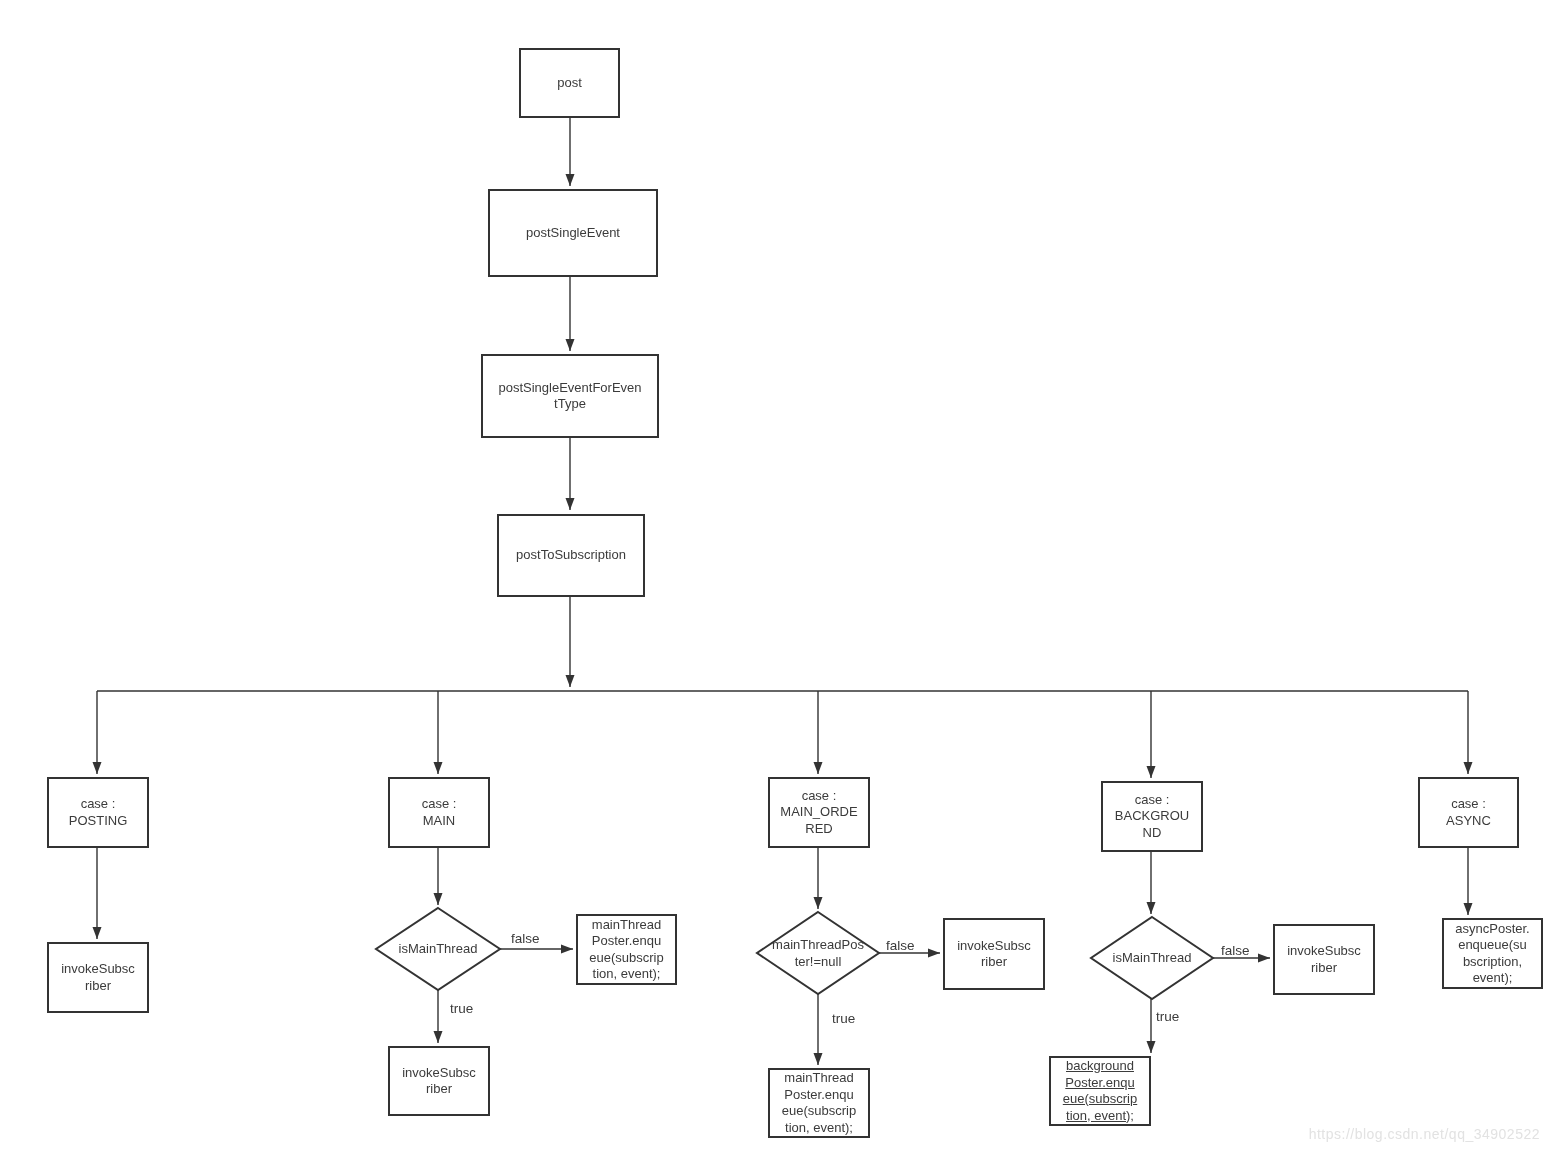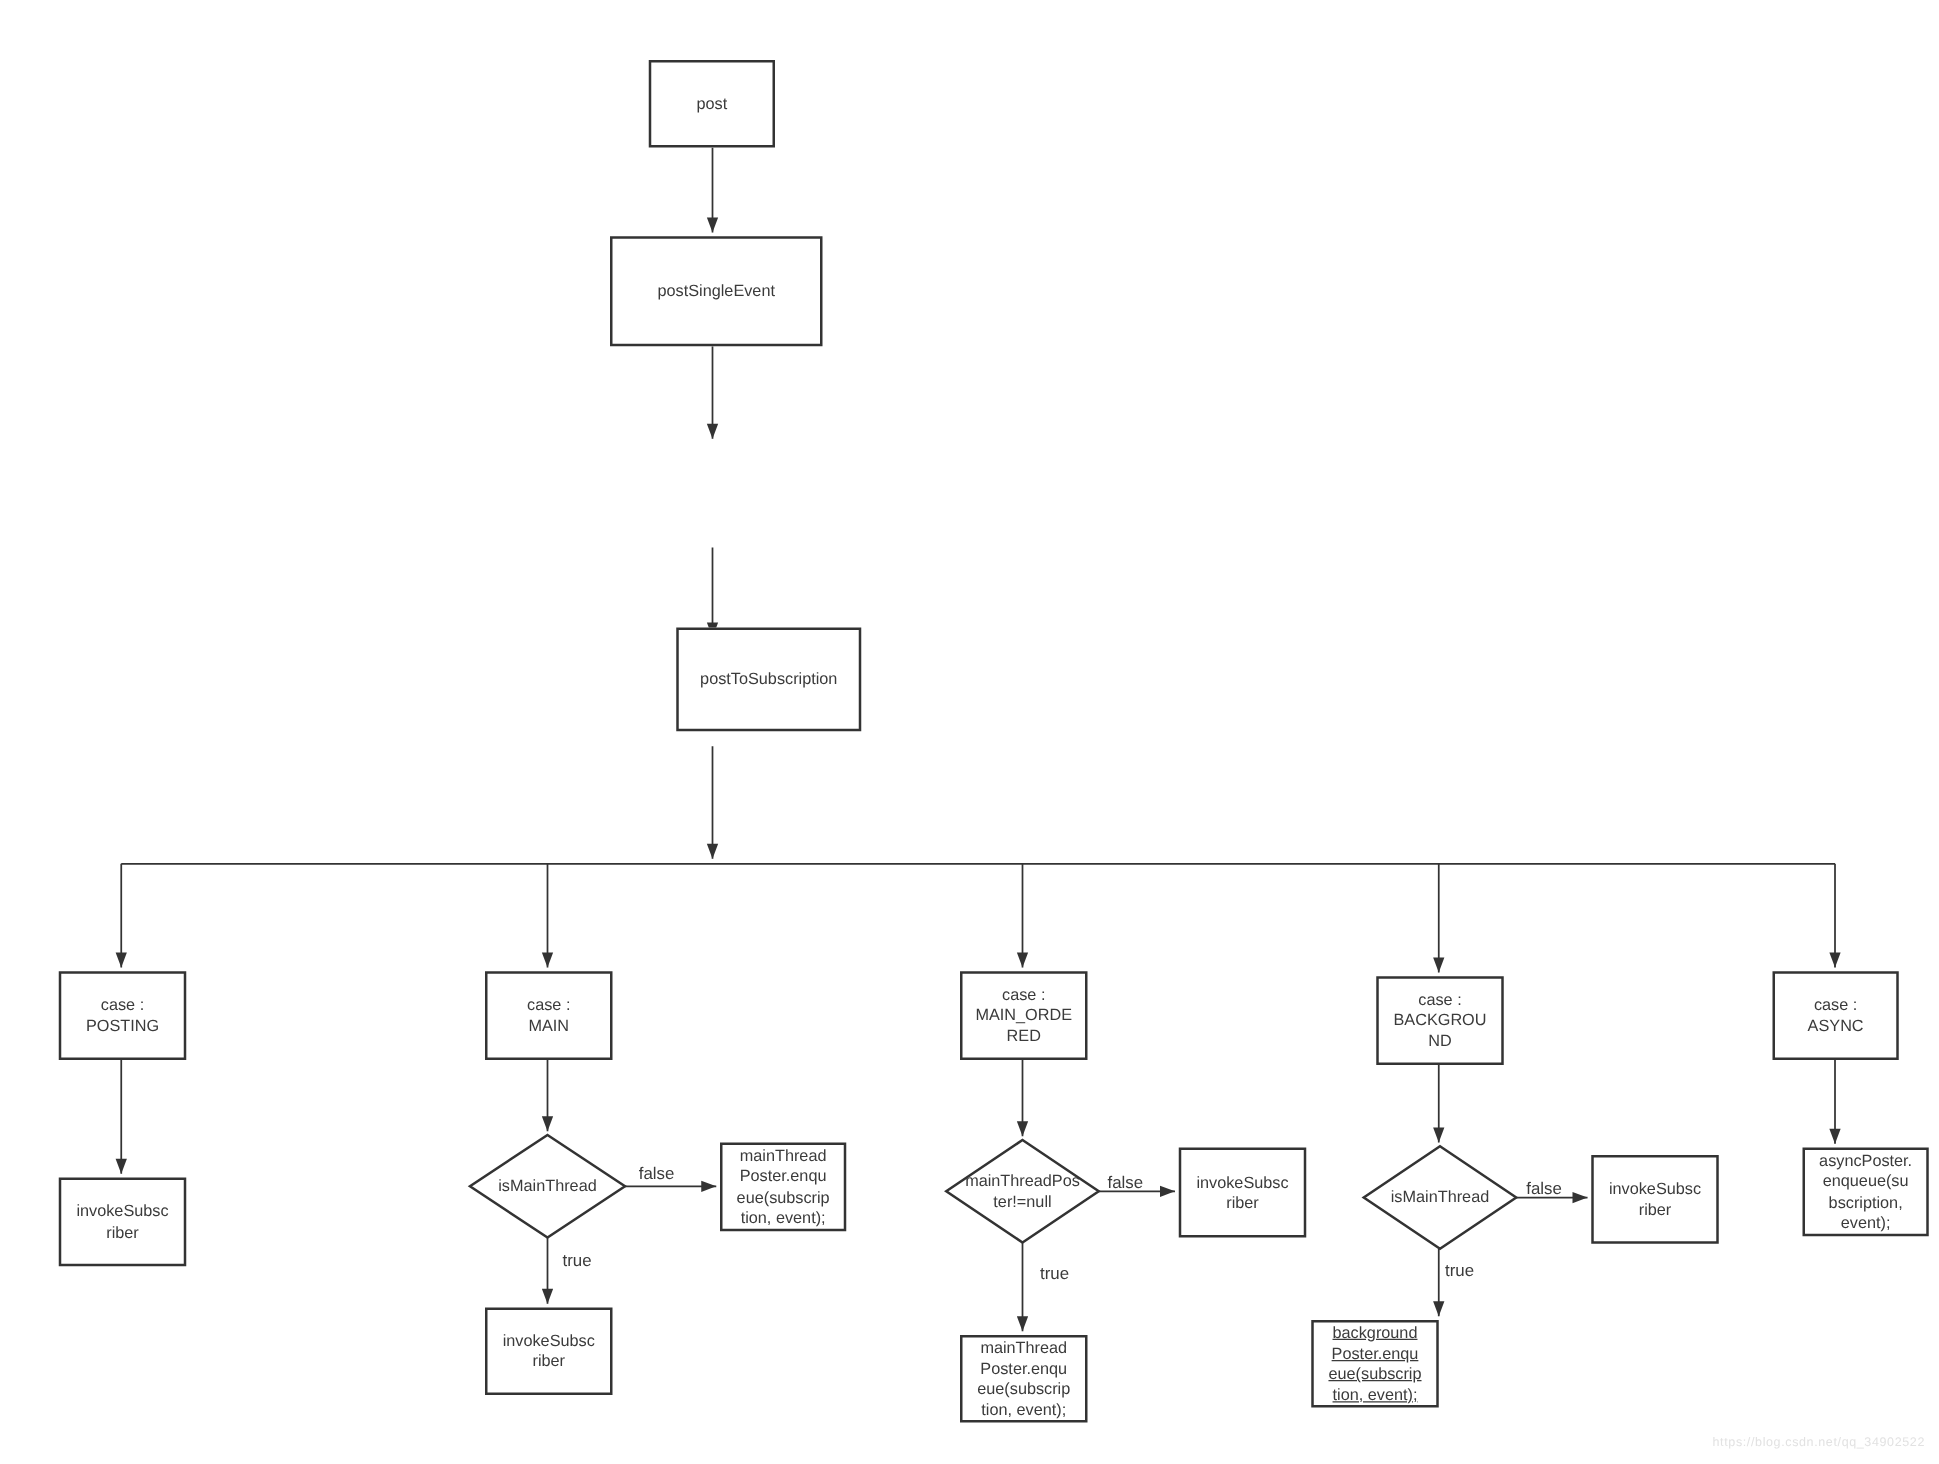--- a/index.html
+++ b/index.html
@@ -112,6 +112,8 @@
 
   <div class="node" style="left:488px; top:189px; width:170px; height:88px;">postSingleEvent</div>
 
+  <div class="node" style="left:481px; top:354px; width:178px; height:84px;">postSingleEventForEven
+tType</div>
 
   <div class="node" style="left:497px; top:502px; width:148px; height:83px;margin-left:44px;">postToSubscription</div>
 

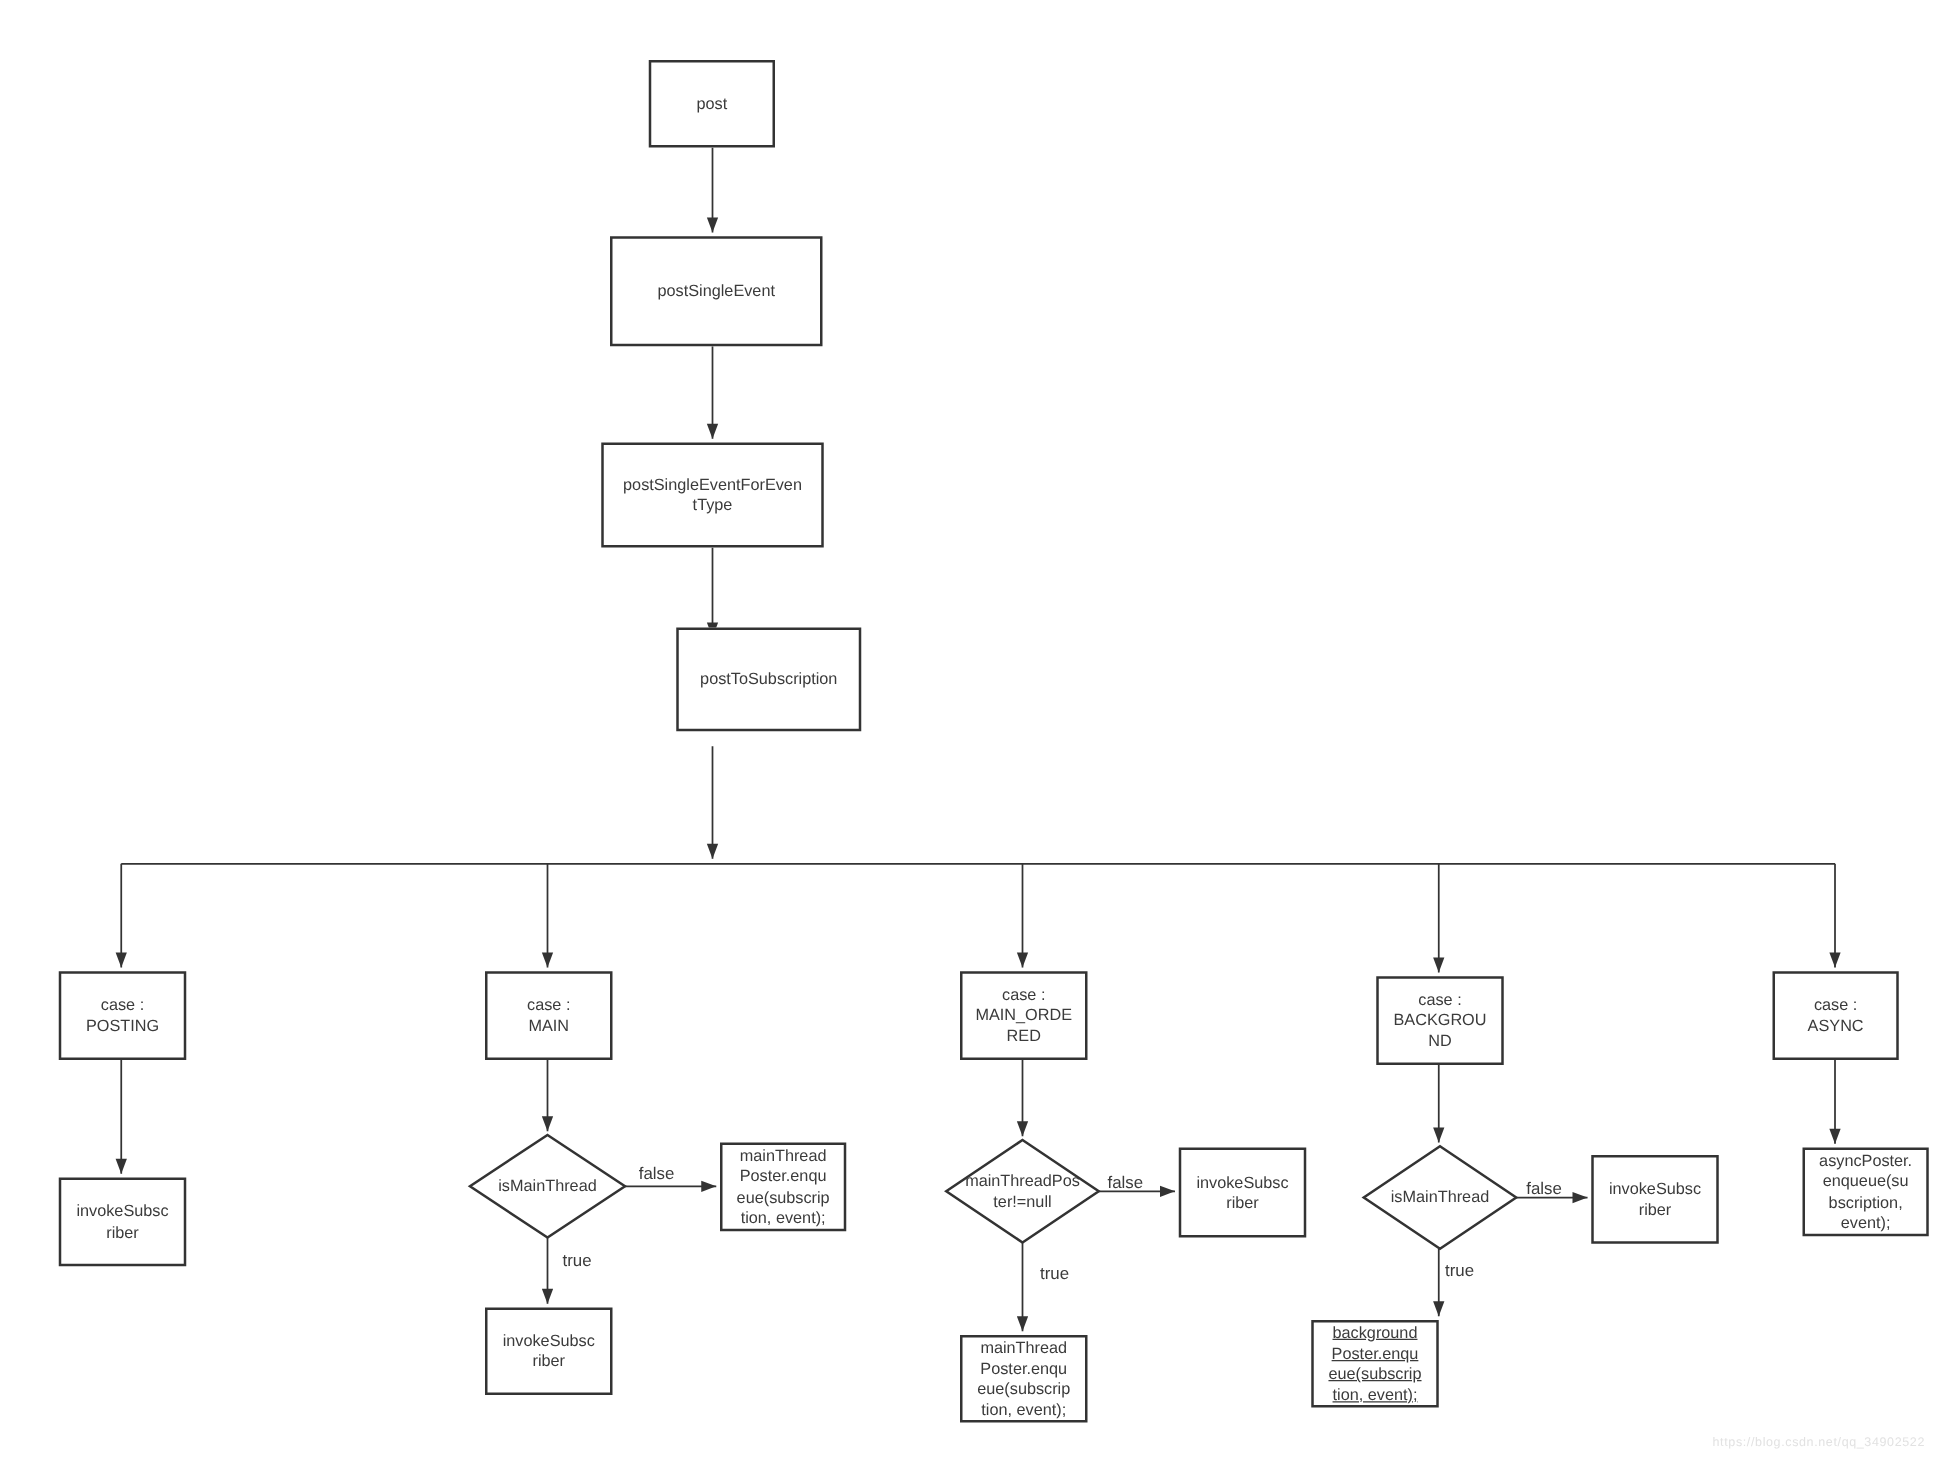--- a/index.html
+++ b/index.html
@@ -115,7 +115,7 @@
   <div class="node" style="left:481px; top:354px; width:178px; height:84px;">postSingleEventForEven
 tType</div>
 
-  <div class="node" style="left:497px; top:502px; width:148px; height:83px;margin-left:44px;">postToSubscription</div>
+  <div class="node" style="left:497px; top:514px; width:148px; height:83px;">postToSubscription</div>
 
   <div class="node" style="left:47px; top:777px; width:102px; height:71px;">case :
 POSTING</div>

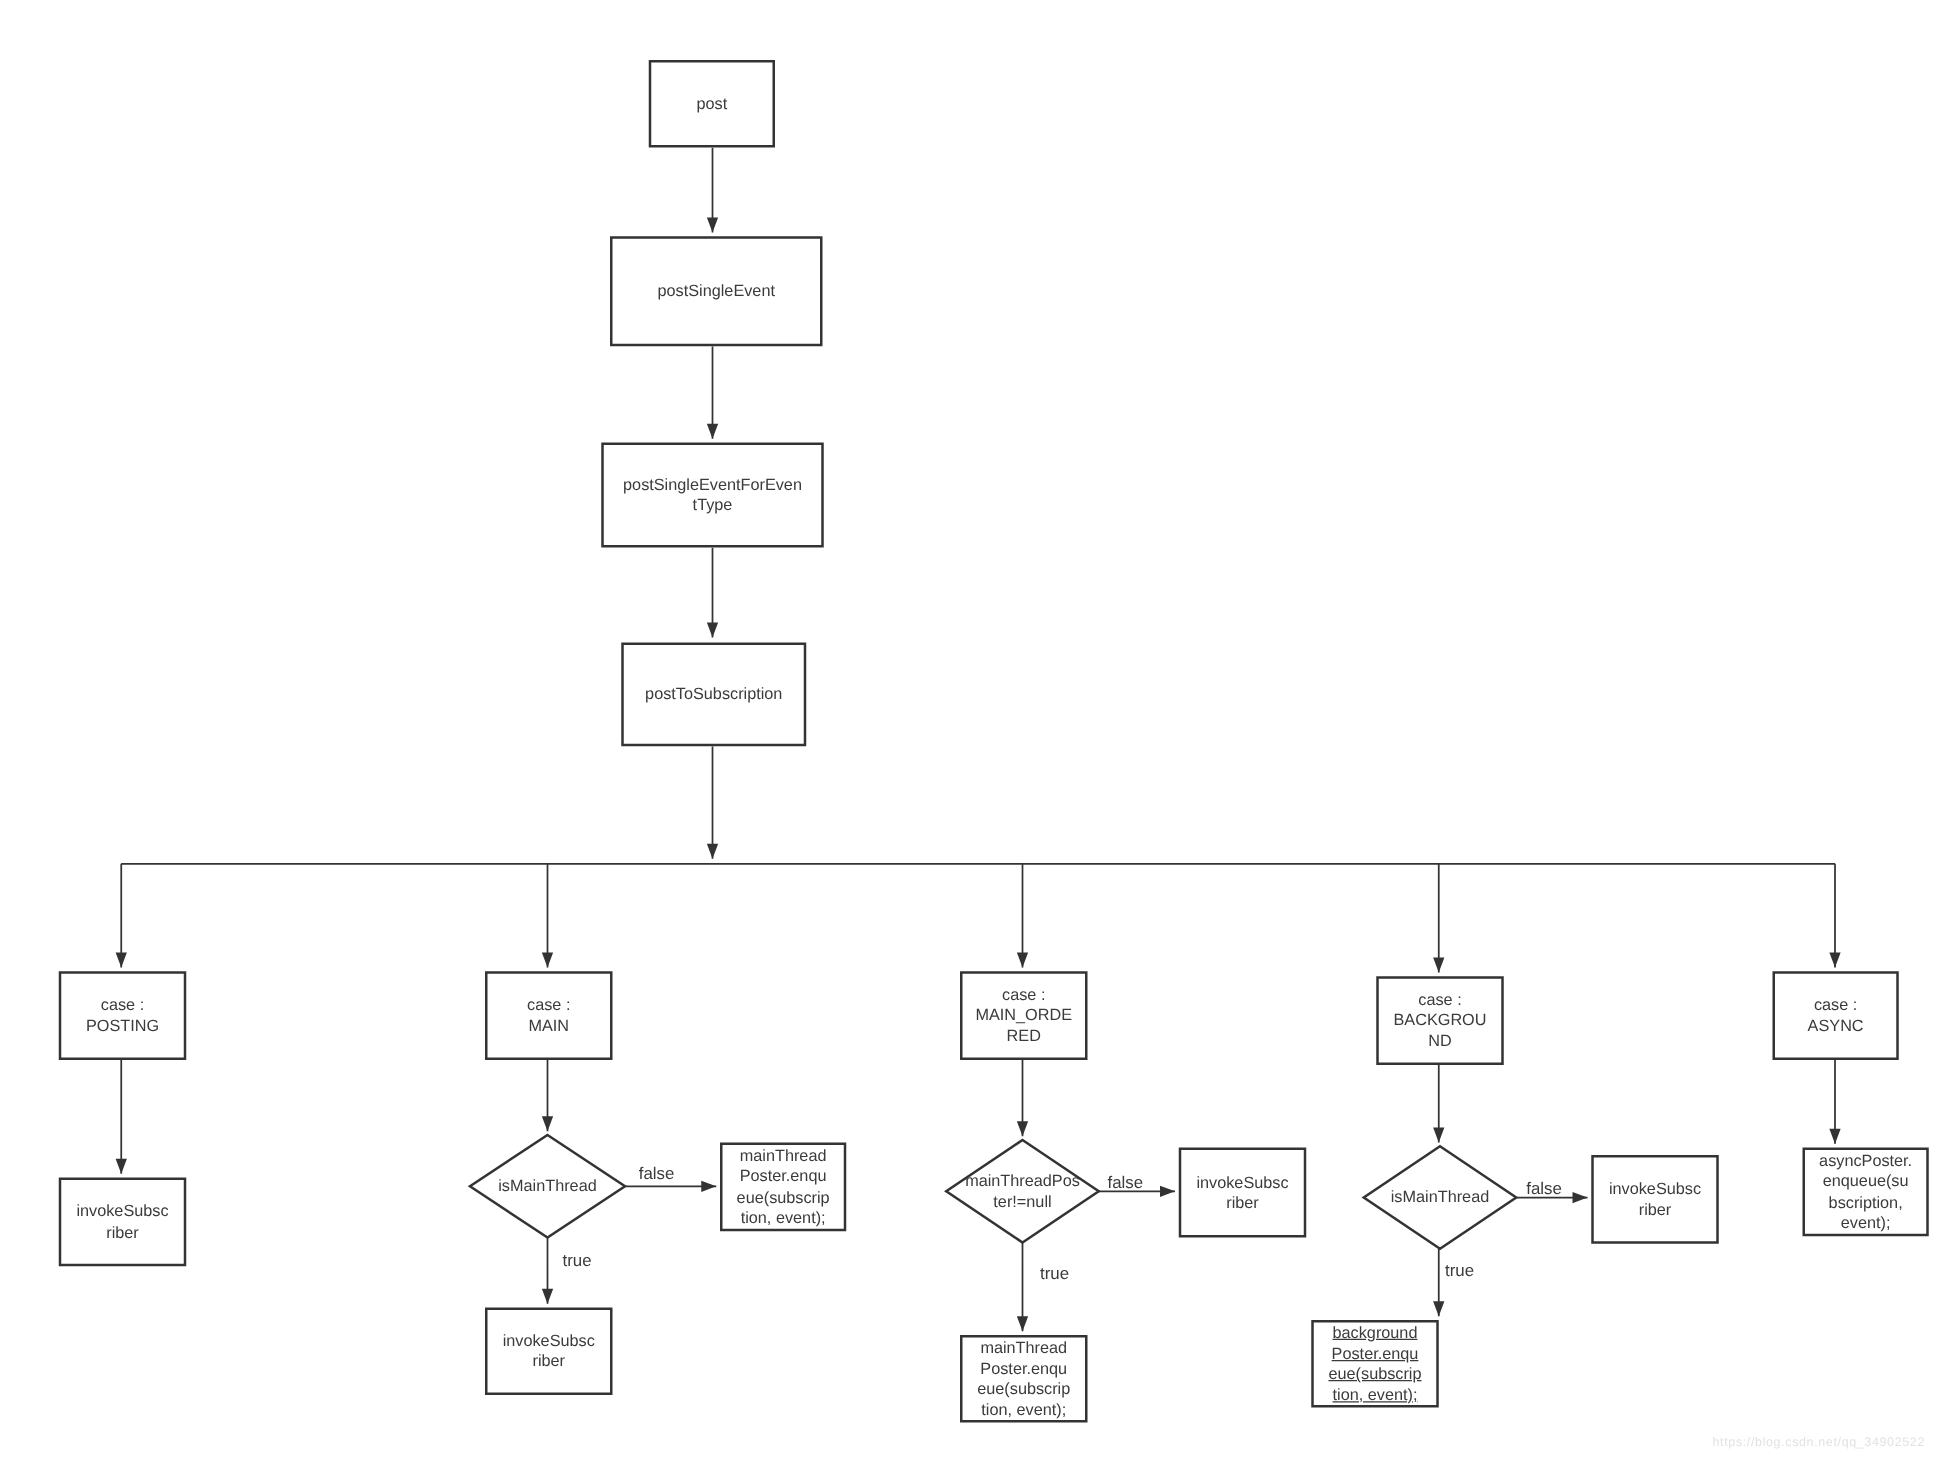--- a/index.html
+++ b/index.html
@@ -54,8 +54,8 @@
   .watermark {
     position: absolute;
     right: 11px;
-    bottom: 11px;
-    font-size: 10px;
+    bottom: 29px;
+    font-size: 14px;
     letter-spacing: 0.5px;
     color: #e2e2e2;
   }

